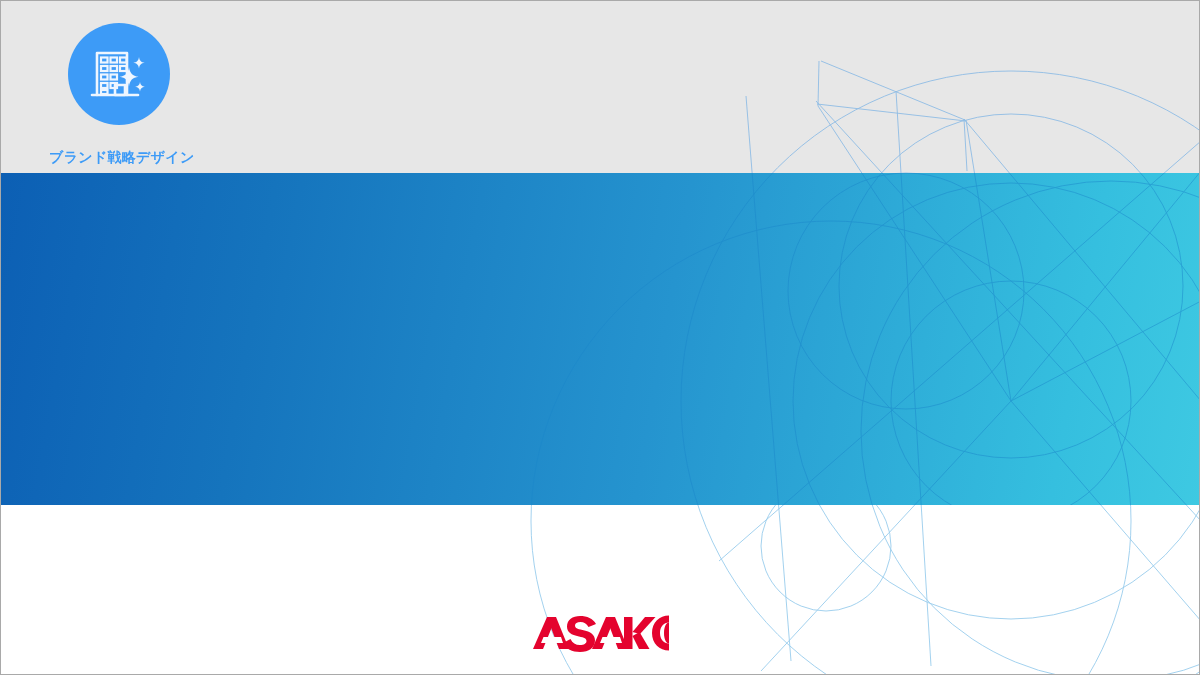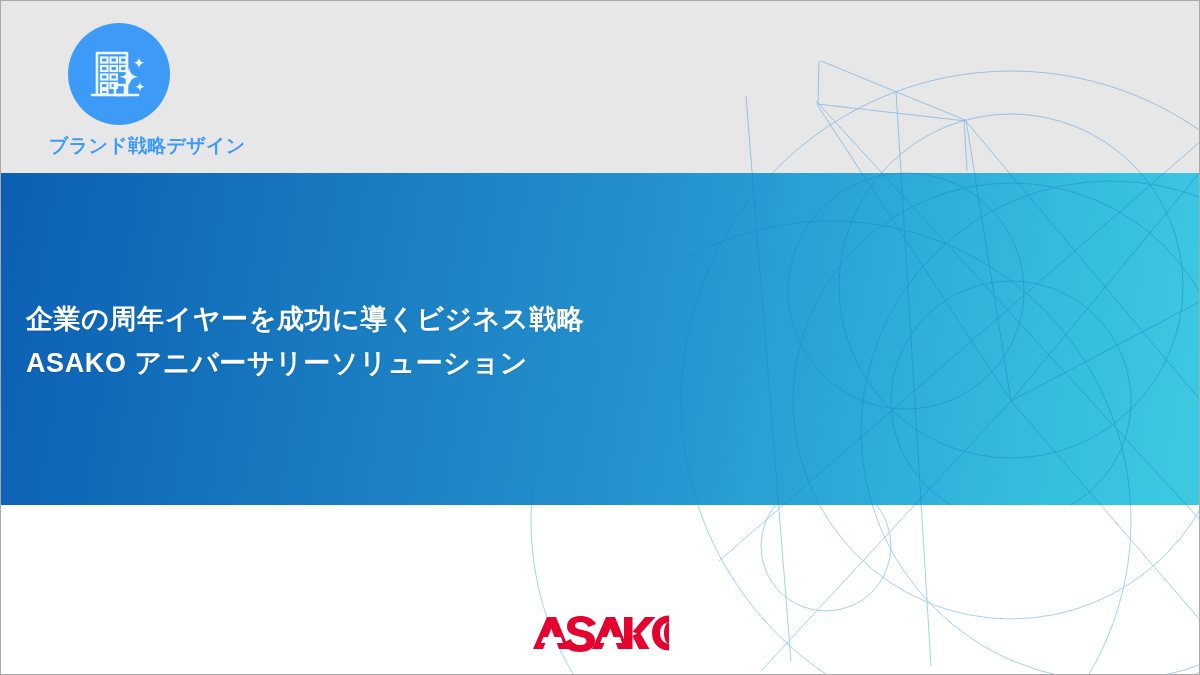--- a/index.html
+++ b/index.html
@@ -51,8 +51,8 @@
   }
   .logo-circle svg { display: block; }
   .logo-caption {
-    margin-top: 8px;
-    font-size: 19px;
+    margin-top: 24px;
+    font-size: 14px;
     font-weight: 700;
     color: #3d9bf7;
     letter-spacing: .3px;

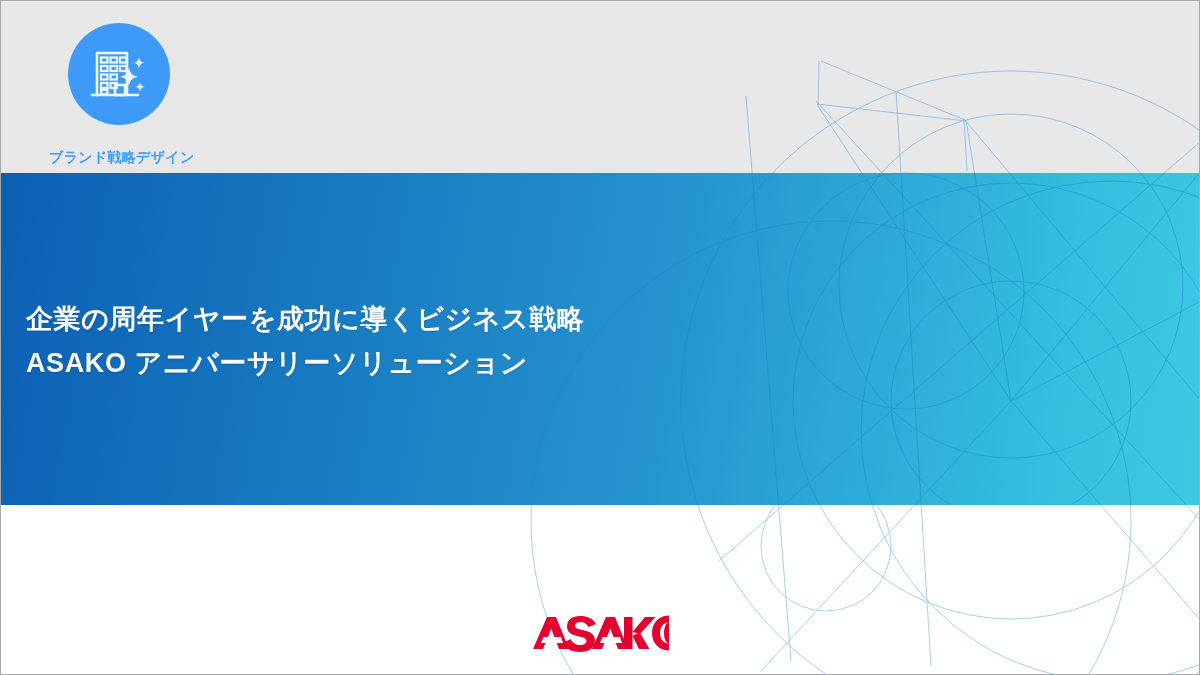--- a/index.html
+++ b/index.html
@@ -227,10 +227,6 @@
     <div class="logo-caption">ブランド戦略デザイン</div>
   </div>
 
-  <div class="title-wrap">
-    <div class="title-line">企業の周年イヤーを成功に導くビジネス戦略</div>
-    <div class="title-line">ASAKO アニバーサリーソリューション</div>
-  </div>
 
   <div class="footer-logo">
     <svg width="136" height="40" viewBox="0 0 272 80" xmlns="http://www.w3.org/2000/svg">

